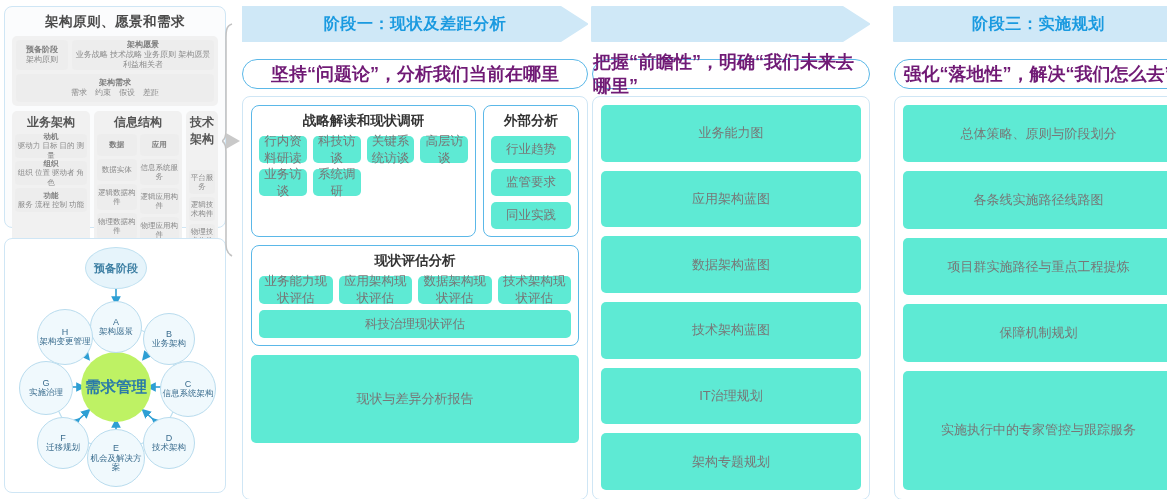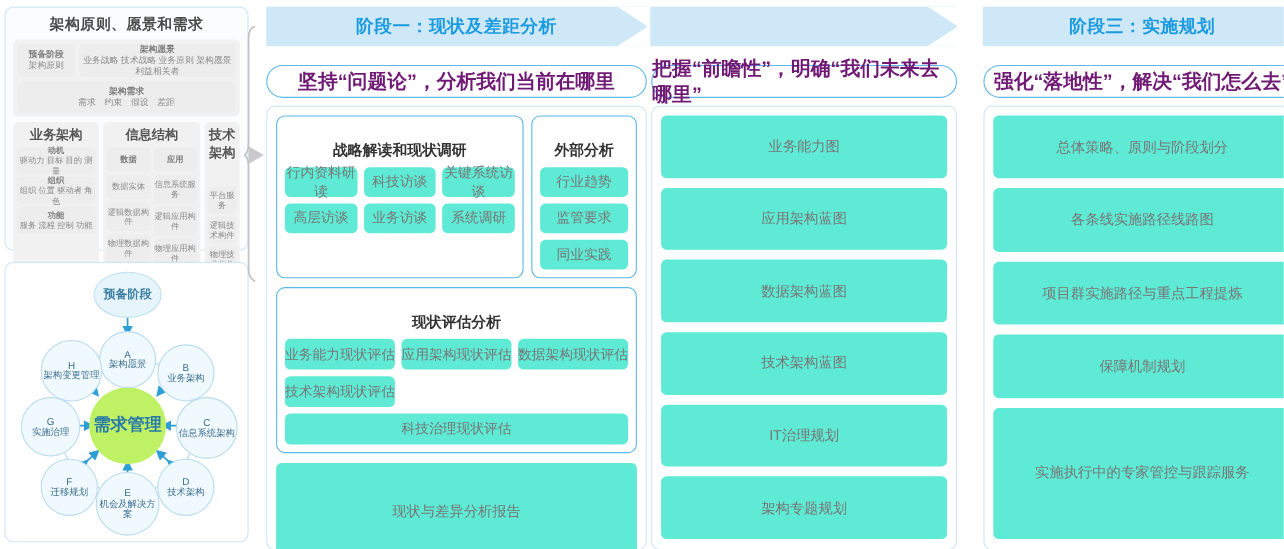--- a/index.html
+++ b/index.html
@@ -114,7 +114,7 @@
   .s2 .panel, .s3 .panel { height:404px; display:flex; flex-direction:column; gap:9px; }
 
   .box-outline {
-    border:1.5px solid #5bb8e8; border-radius:8px; background:#fff; padding:22px 7px 7px 7px;
+    border:1.5px solid #5bb8e8; border-radius:8px; background:#fff; padding:6px 7px 7px 7px;
   }
   .box-title { text-align:center; font-size:13.5px; font-weight:bold; color:#333; margin-bottom:6px; }
 

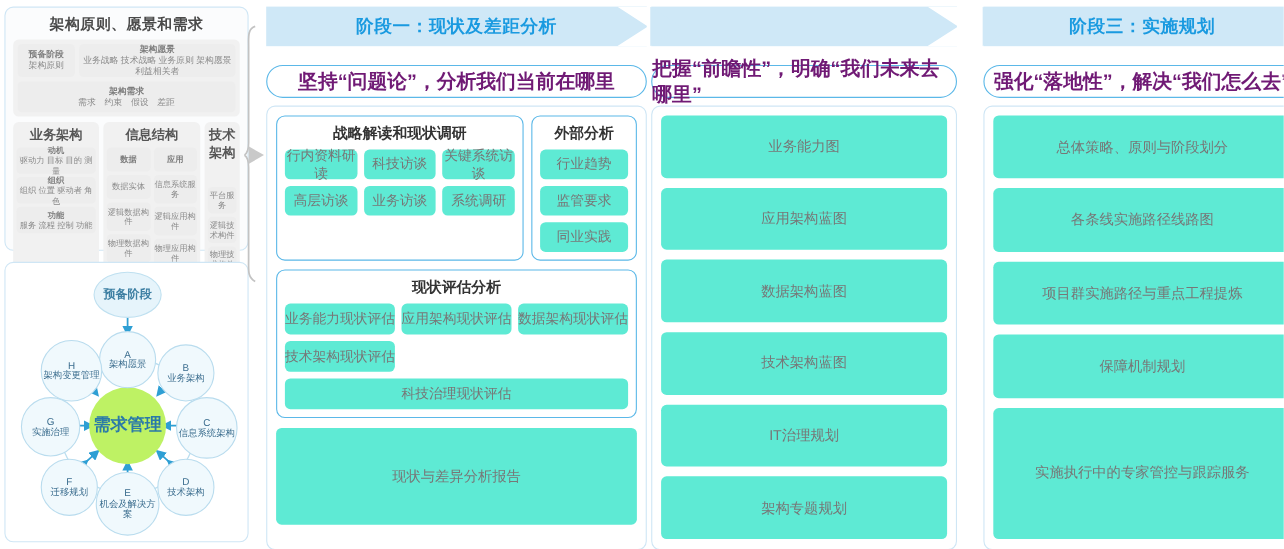--- a/index.html
+++ b/index.html
@@ -127,7 +127,7 @@
   .s1-top { display:flex; gap:7px; }
   .s1-left { flex:1; }
   .s1-right { width:96px; }
-  .grid2 { display:grid; grid-template-columns:1fr 1fr 1fr; gap:6px; }
+  .grid2 { display:grid; grid-template-columns:1fr 1fr 1fr 1fr; gap:6px; }
   .s1-left .chip { height:27px; }
   .s1-right .chip { height:27px; margin-bottom:6px; }
   .s1-right .chip:last-child { margin-bottom:0; }

